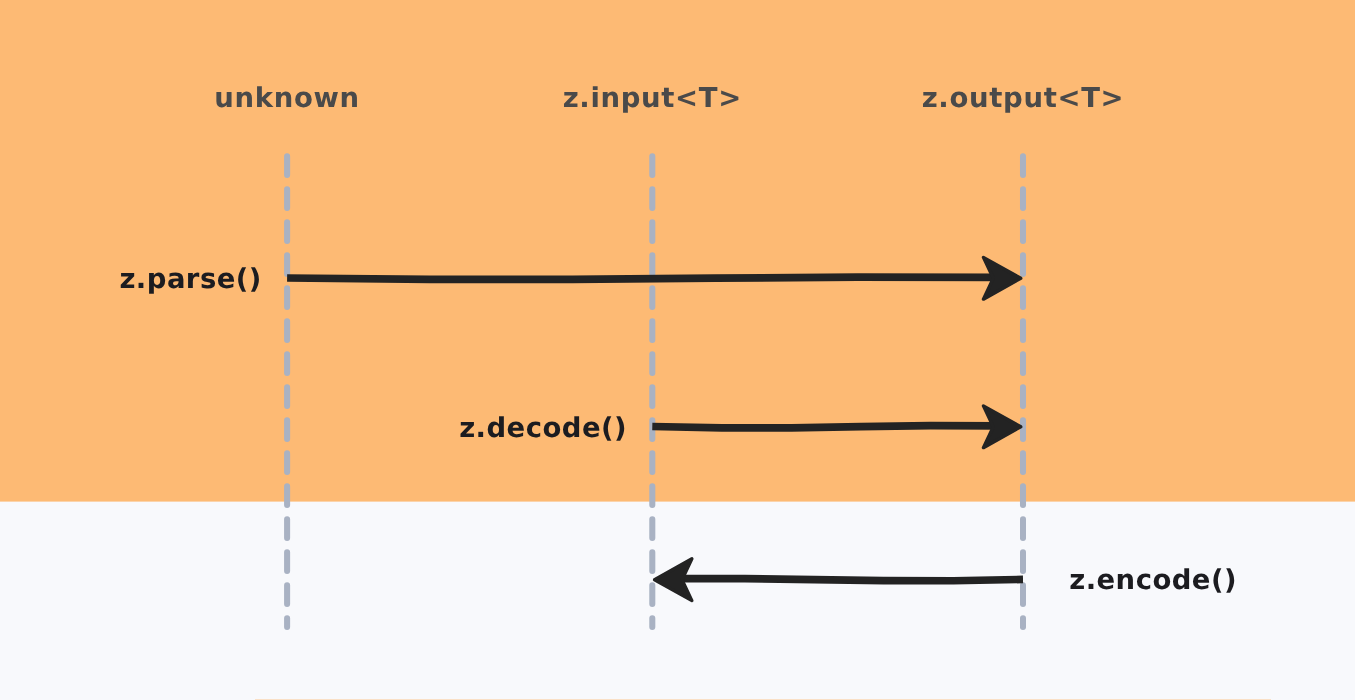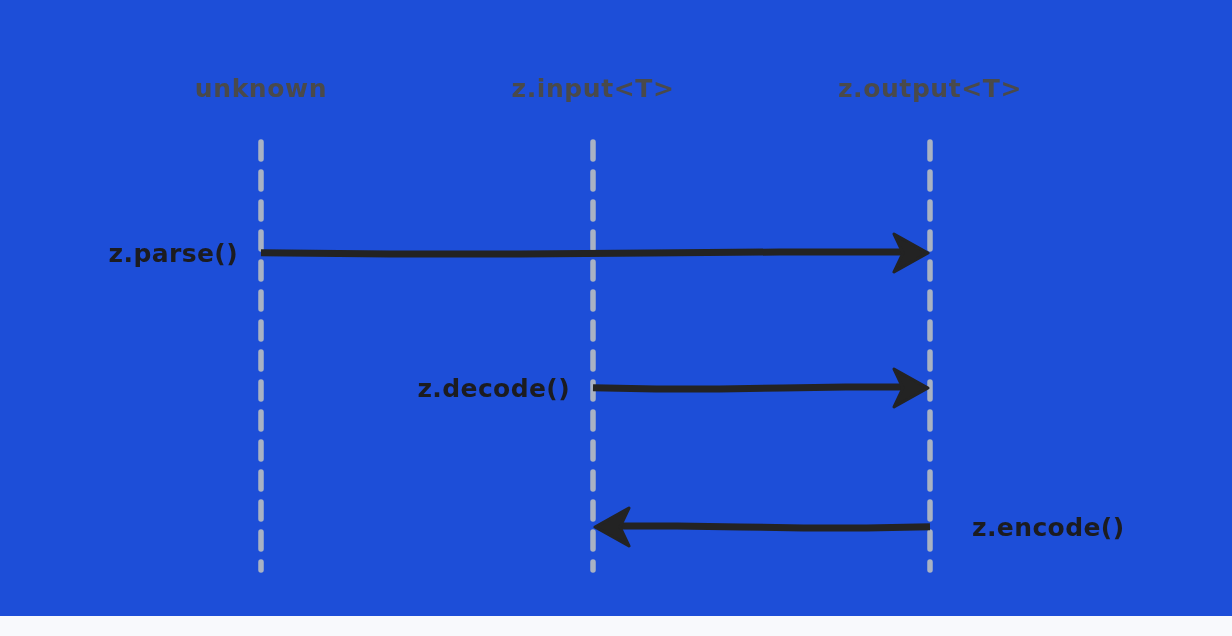--- a/index.html
+++ b/index.html
@@ -17,8 +17,8 @@
   #diagram-root {
     position: relative;
     width: 1232px;
-    height: 616px;
-    background: #1d4ed8;
+    height: 456px;
+    background: #fdba74;
   }
   #diagram-svg {
     position: absolute;

